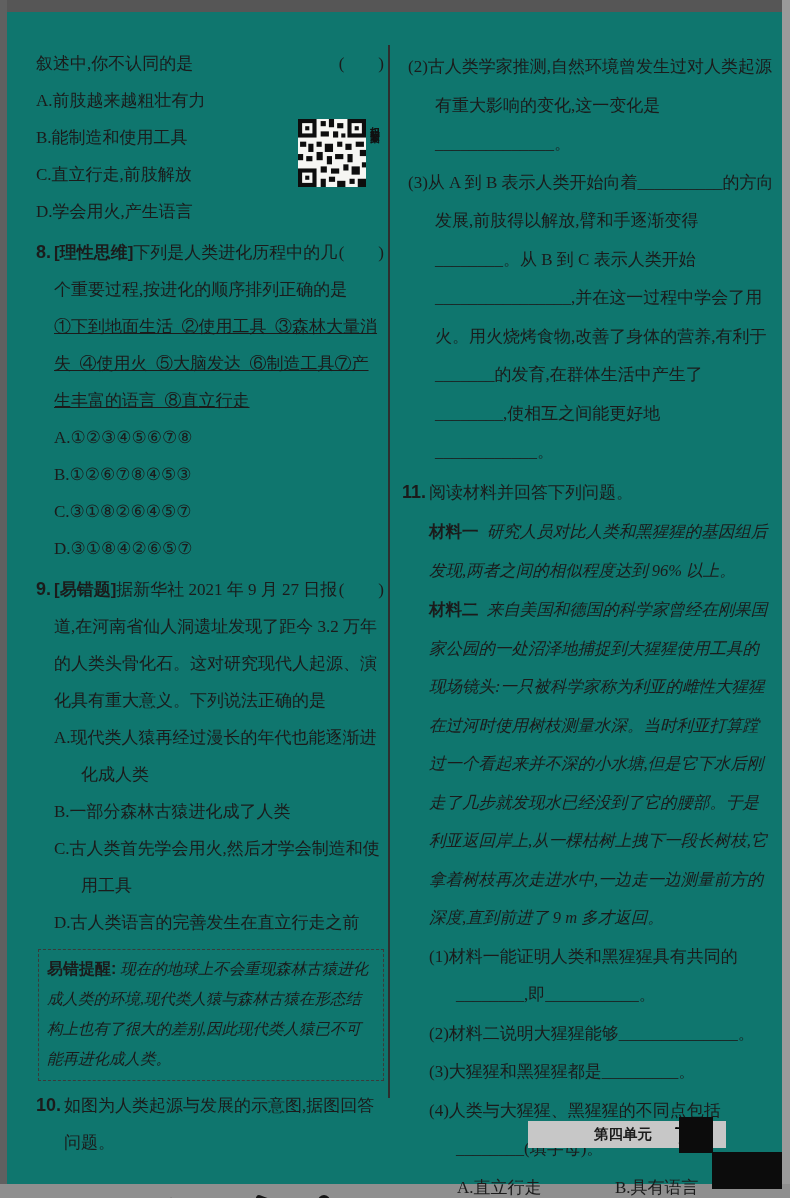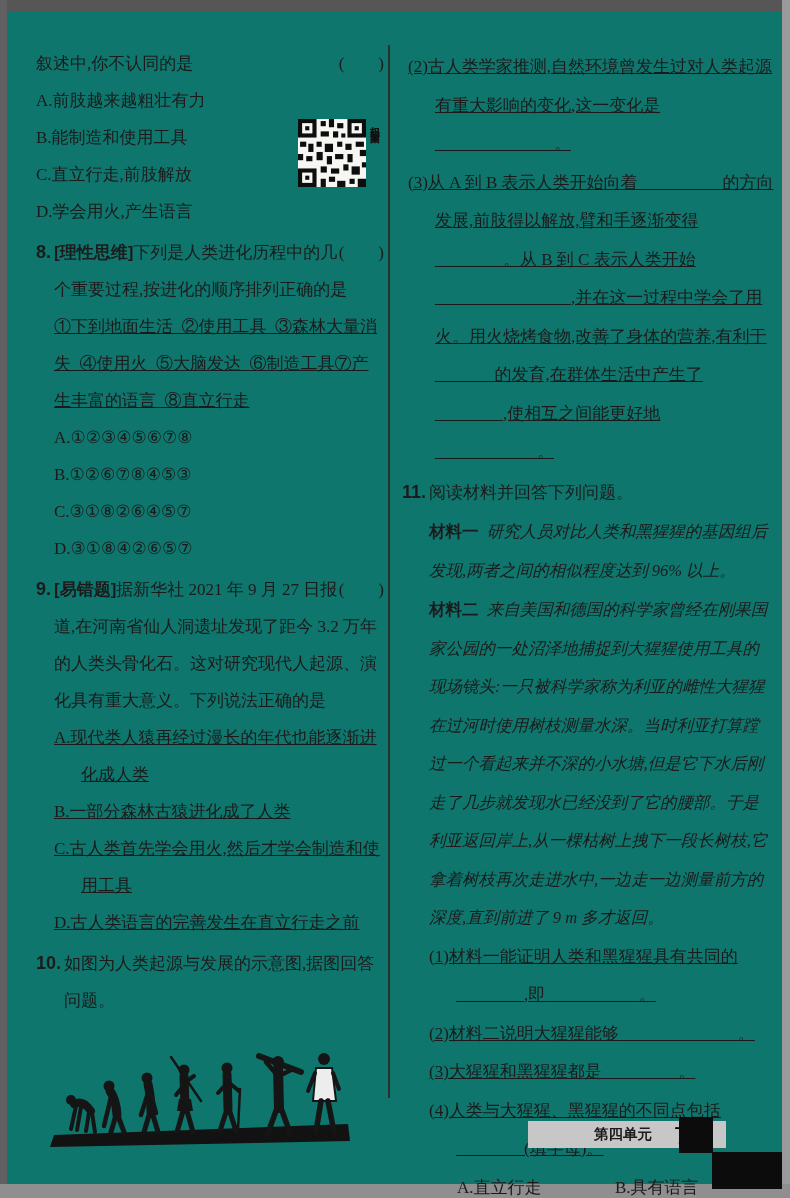--- a/index.html
+++ b/index.html
@@ -29,7 +29,7 @@
   .qbody{flex:1 1 auto;}
   .tag{font-family:"Liberation Sans","DejaVu Sans",sans-serif;font-weight:bold;}
   .items{white-space:pre-wrap;text-decoration:underline;}
-  .hang{padding-left:27px;text-indent:-27px;text-decoration:underline;}
+  .hang{padding-left:27px;text-indent:-27px;}
 
   .qr-wrap{position:absolute;right:2px;top:74px;width:84px;display:flex;}
   .qr-caption{writing-mode:vertical-rl;font-size:9.5px;letter-spacing:2px;

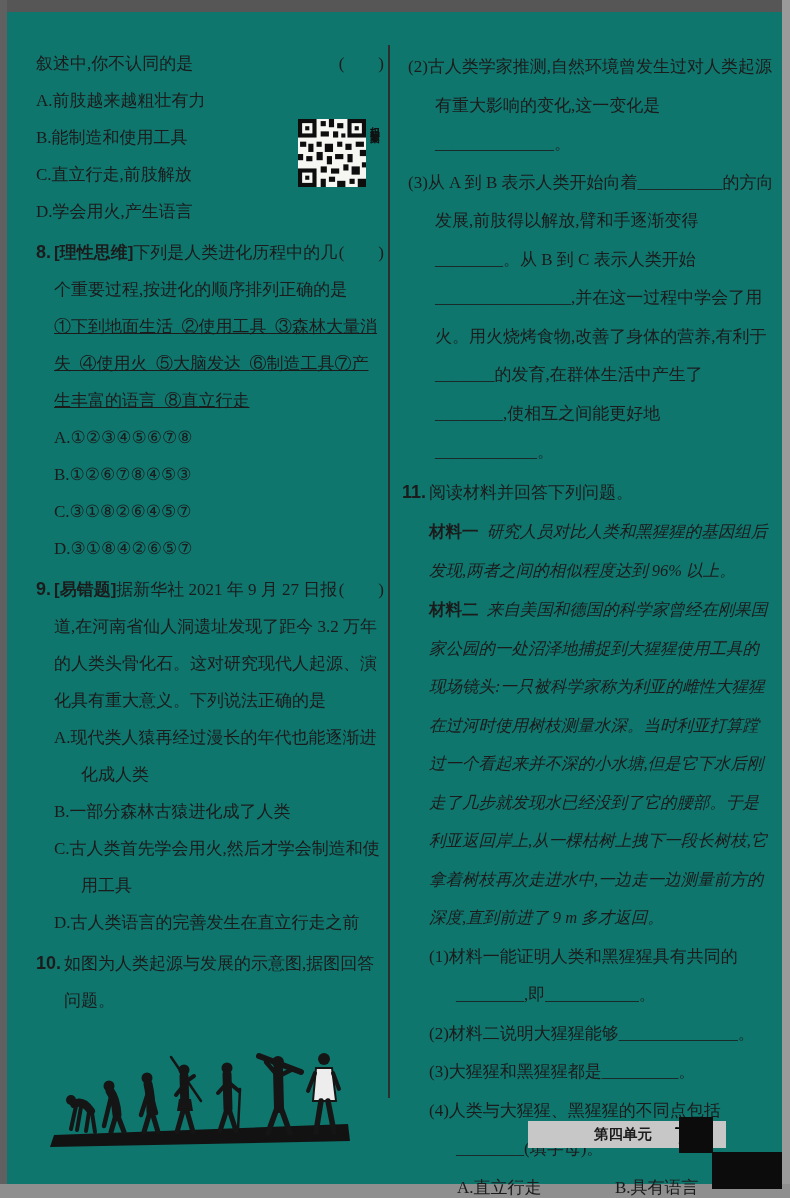--- a/index.html
+++ b/index.html
@@ -159,6 +159,10 @@
       </div>
     </section>
 
+    <aside class="tipbox">
+      <span class="tiplabel">易错提醒:</span>
+      <span class="kai">现在的地球上不会重现森林古猿进化成人类的环境,现代类人猿与森林古猿在形态结构上也有了很大的差别,因此现代类人猿已不可能再进化成人类。</span>
+    </aside>
 
     <section class="qrow">
       <span class="qnum">10.</span>

